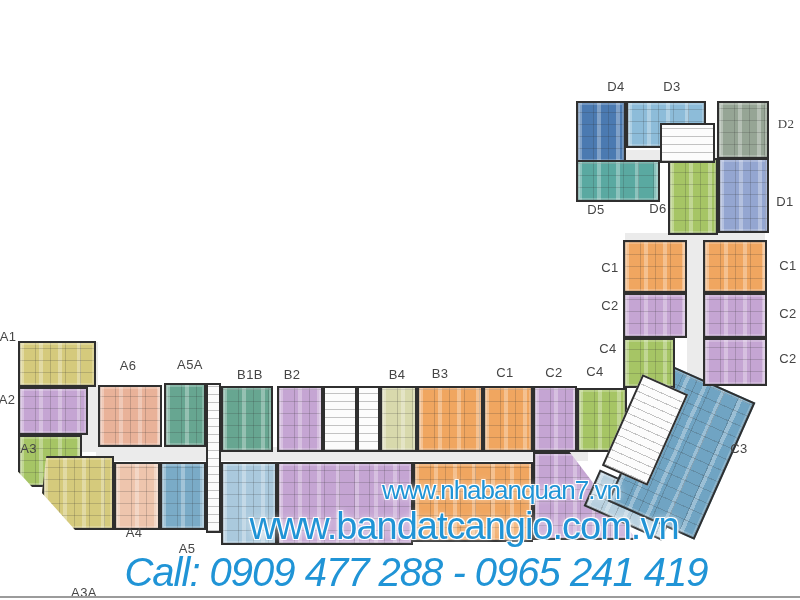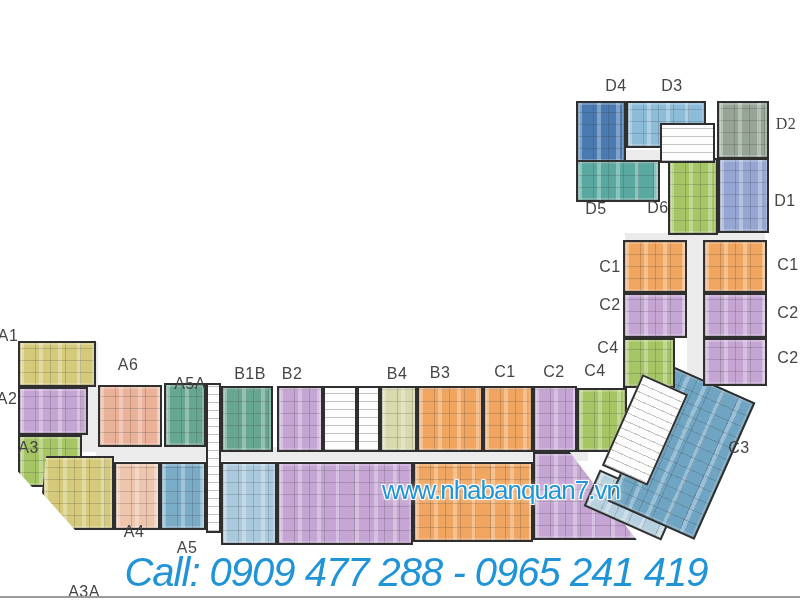--- a/index.html
+++ b/index.html
@@ -15,7 +15,7 @@
   .core{position:absolute;box-sizing:border-box;border:2px solid #2f2f2f;background:#fcfcfc;z-index:3;
      background-image:repeating-linear-gradient(0deg, rgba(47,47,47,.28) 0 1px, transparent 1px 8px);}
   .rot{transform-origin:center center;}
-  .lbl{position:absolute;transform:translate(-50%,-50%);font-size:16px;letter-spacing:.4px;
+  .lbl{position:absolute;transform:translate(-50%,-50%);font-size:13px;letter-spacing:.4px;
        color:#454545;white-space:nowrap;z-index:4;}
   .wm{position:absolute;transform:translate(-50%,-50%);font-weight:400;color:#2094d6;
       letter-spacing:-1px;white-space:nowrap;z-index:6;

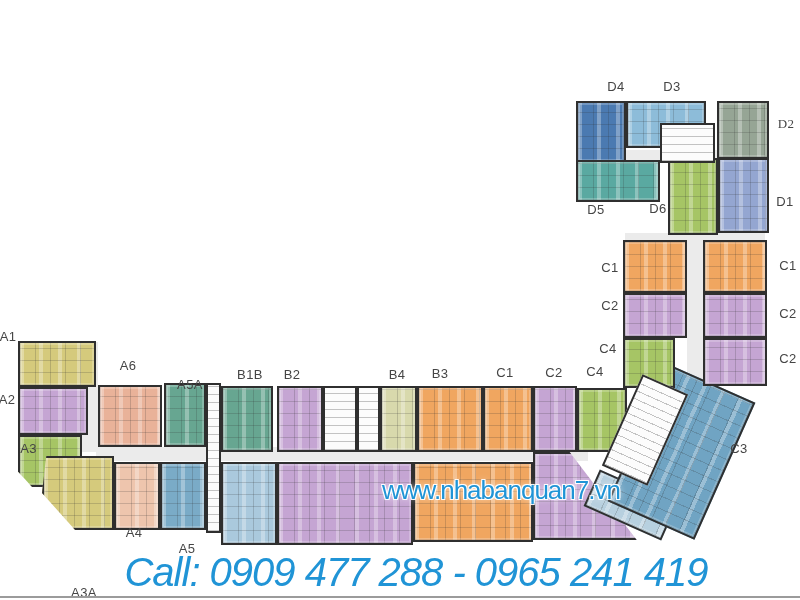--- a/index.html
+++ b/index.html
@@ -99,7 +99,7 @@
   <span class="lbl" style="left:7px;top:399px;">A2</span>
   <span class="lbl" style="left:7px;top:448px;padding-left:43px;">A3</span>
   <span class="lbl" style="left:128px;top:365px;">A6</span>
-  <span class="lbl" style="left:190px;top:384px;text-align:center;">A5A</span>
+  <span class="lbl" style="left:190px;top:364px;text-align:center;">A5A</span>
   <span class="lbl" style="left:250px;top:374px;">B1B</span>
   <span class="lbl" style="left:292px;top:374px;">B2</span>
   <span class="lbl" style="left:397px;top:374px;">B4</span>

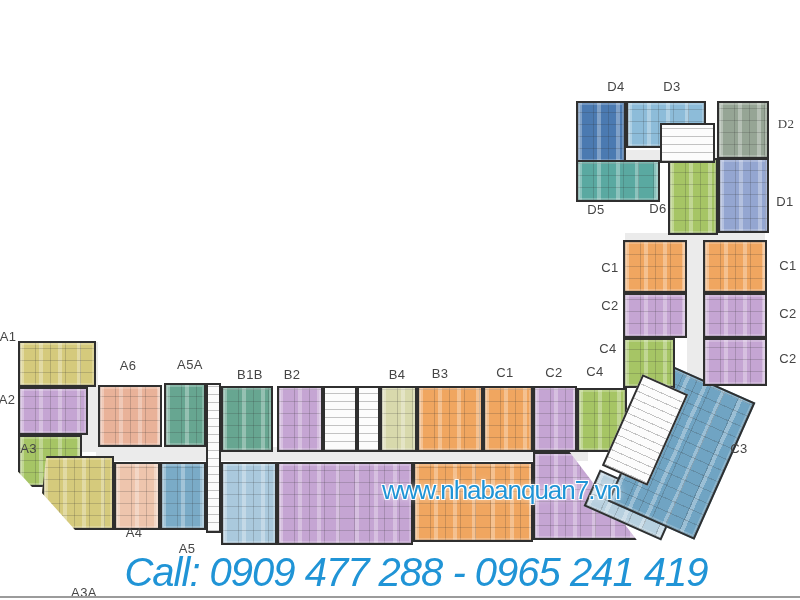--- a/index.html
+++ b/index.html
@@ -113,6 +113,7 @@
   <span class="lbl" style="left:739px;top:448px;">C3</span>
 
   <div class="wm" id="wm1">www.nhabanquan7.vn</div>
+  <div class="wm" id="wm2">www.bandatcangio.com.vn</div>
   <div class="wm" id="wm3">Call: 0909 477 288 - 0965 241 419</div>
 
   <div id="bottom-rule"></div>

